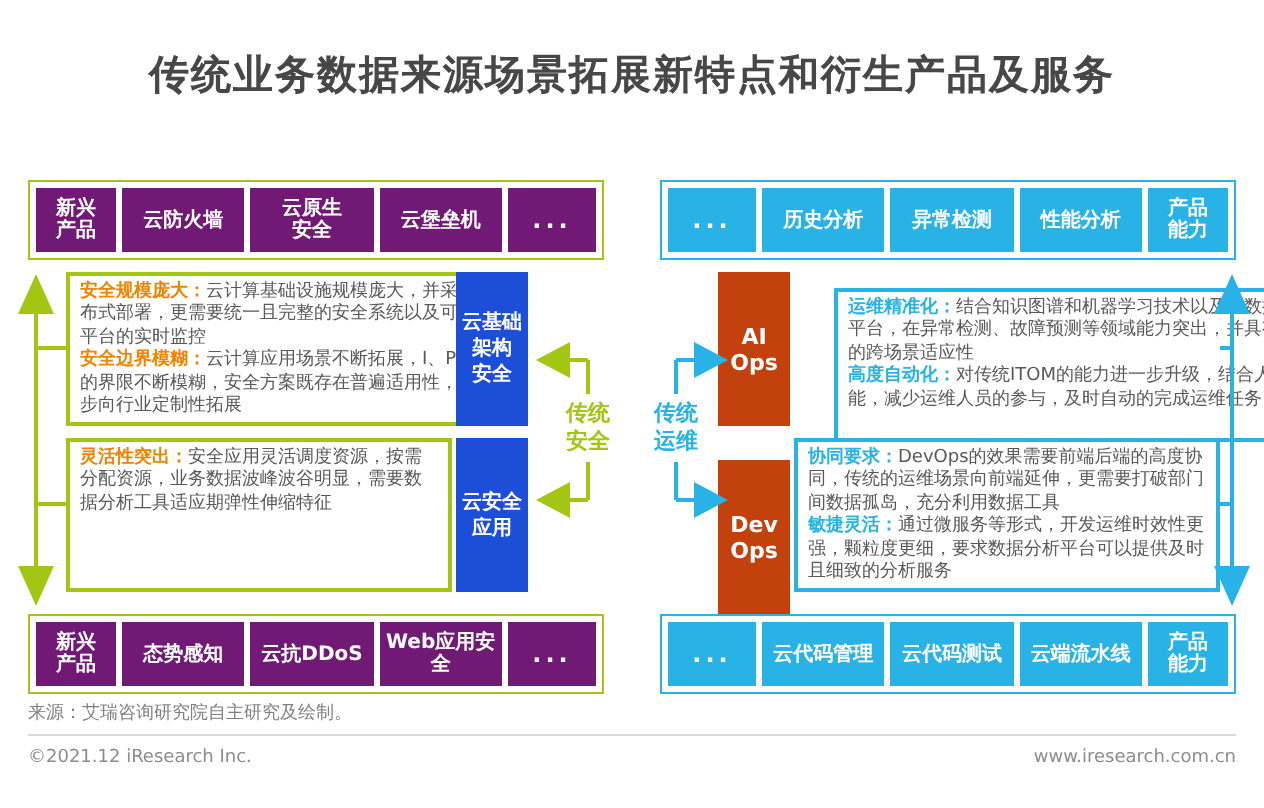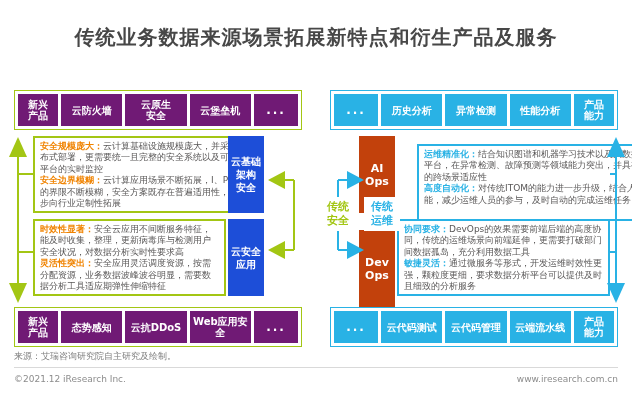--- a/index.html
+++ b/index.html
@@ -43,7 +43,7 @@
   
   .center-label{position:absolute;top:197px;width:36px;text-align:center;font-size:11px;
                 font-weight:bold;line-height:14px;white-space:pre-line;background:#fff;
-                padding:3px 0;z-index:3;margin-left:44px;}
+                padding:3px 0;z-index:3;}
   .center-label.green{left:276px;color:#a3c614;}
   .center-label.blue{left:320px;color:#29b2e5;}
   

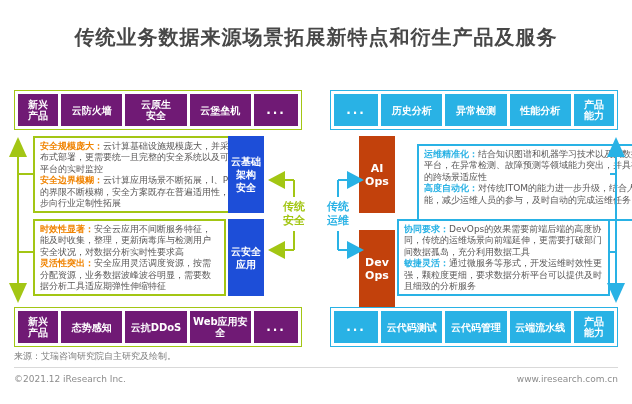--- a/index.html
+++ b/index.html
@@ -80,7 +80,6 @@
 安全</div>
 
   <div class="content-box green-border lbox2">
-    <p><span class="kw orange">时效性显著：</span><span>安全云应用不间断服务特征，能及时收集，整理，更新病毒库与检测用户安全状况，对数据分析实时性要求高</span></p>
     <p><span class="kw orange">灵活性突出：</span><span>安全应用灵活调度资源，按需分配资源，业务数据波峰波谷明显，需要数据分析工具适应期弹性伸缩特征</span></p>
   </div>
   <div class="side-label green sl2">云安全

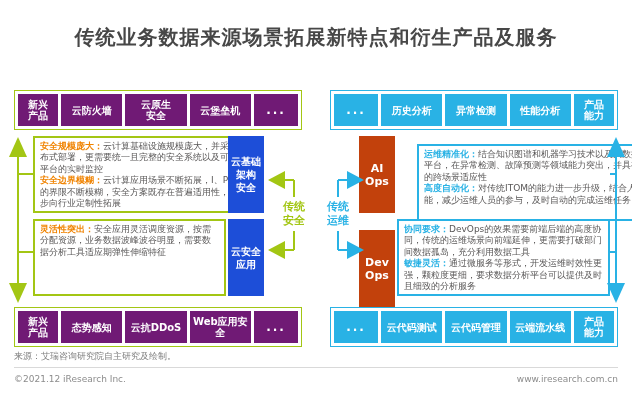--- a/index.html
+++ b/index.html
@@ -119,8 +119,8 @@
 
   <div class="prod-row blue row-rb">
     <div class="cell dots">...</div>
+    <div class="cell">云代码管理</div>
     <div class="cell">云代码测试</div>
-    <div class="cell">云代码管理</div>
     <div class="cell">云端流水线</div>
     <div class="cell tag">产品
 能力</div>

